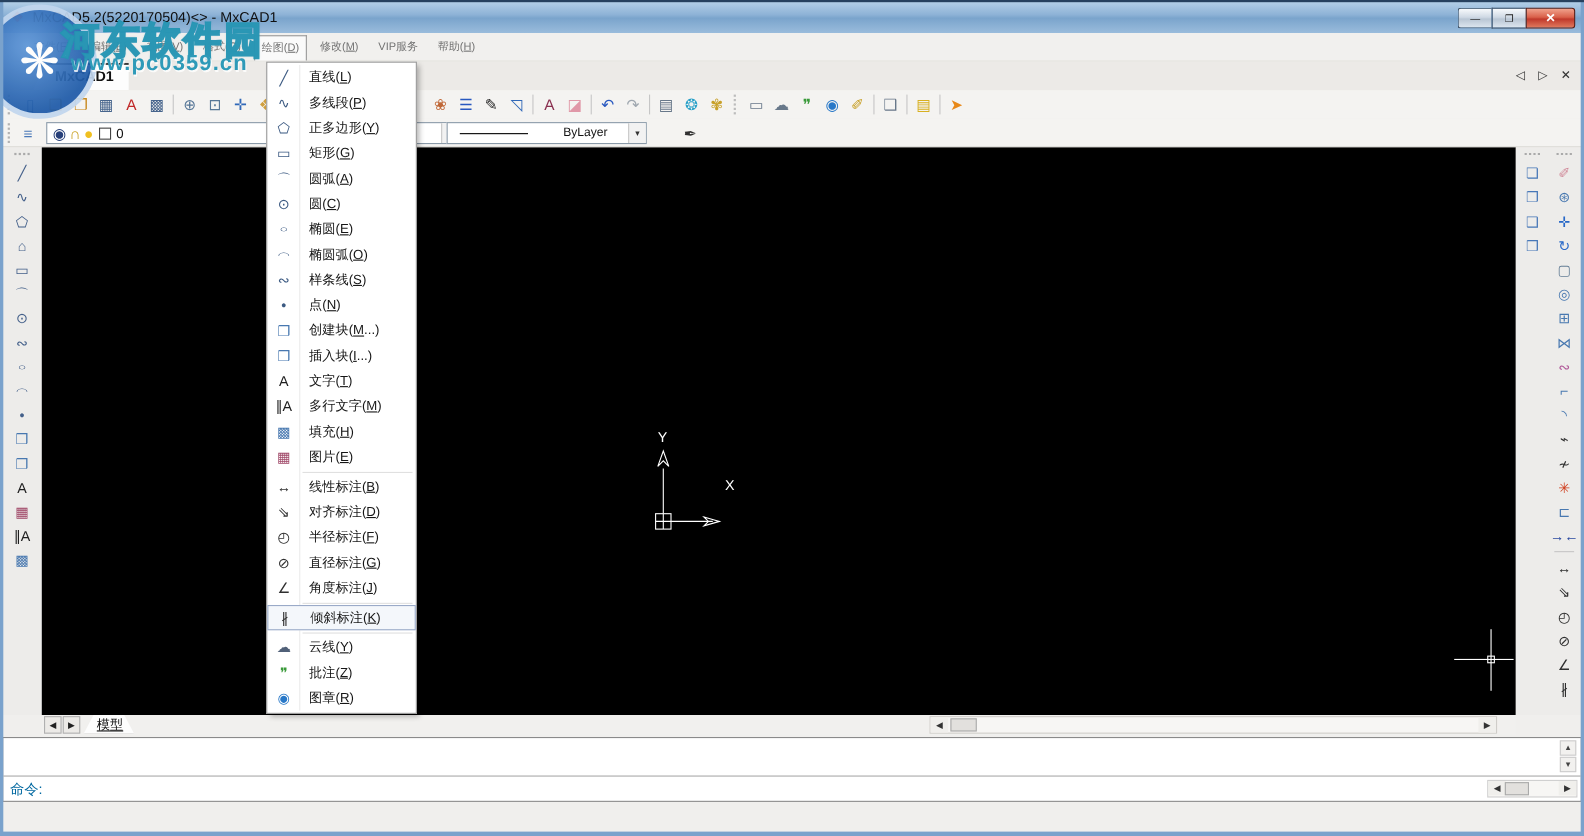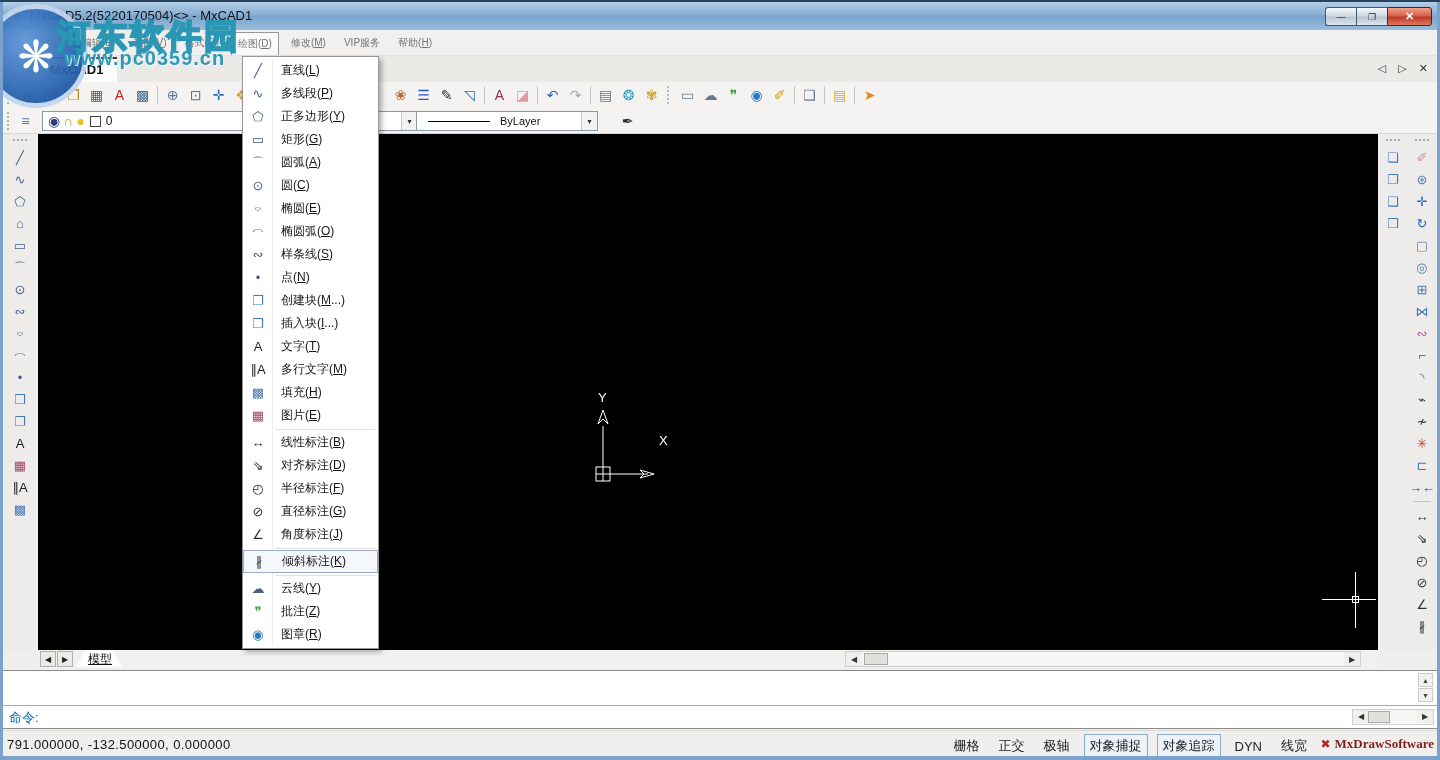--- a/index.html
+++ b/index.html
@@ -58,7 +58,7 @@
   .combo .arrow { position:absolute; right:0; top:0; bottom:0; width:16px; border-left:1px solid #c8c8c8;
     display:flex; align-items:center; justify-content:center; font-size:8px; color:#333; background:#f2f2f2; }
   #layer-combo { left:42px; width:376px; gap:5px; }
-  #linetype-combo { left:416px; width:182px; }
+  #linetype-combo { left:406px; width:182px;gap:22px; }
   .lt-line { width:62px; height:1px; background:#000; margin:0 10px 0 6px; }
   .swatch { width:11px; height:11px; background:#fff; border:1px solid #444; }
 

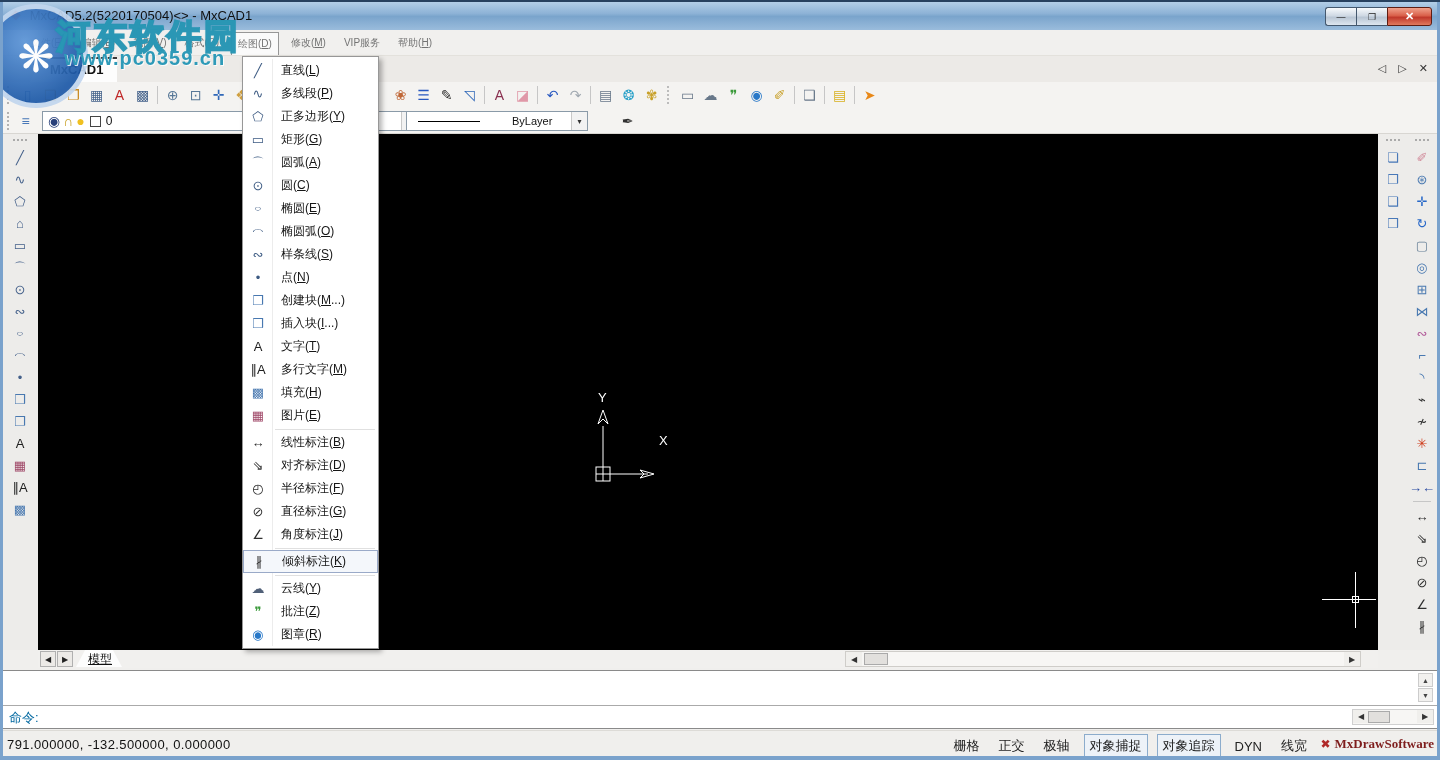--- a/index.html
+++ b/index.html
@@ -628,22 +628,6 @@
     </div>
   </div>
 
-  <div id="statusbar">
-    <span id="coords">791.000000, -132.500000, 0.000000</span>
-    <div id="toggles">
-        <div class="stoggle">栅格</div>
-        <div class="stoggle">正交</div>
-        <div class="stoggle">极轴</div>
-        <div class="stoggle on">对象捕捉</div>
-        <div class="stoggle on">对象追踪</div>
-        <div class="stoggle">DYN</div>
-        <div class="stoggle">线宽</div>
-      </div>
-    <div id="brand">
-      <span id="brand-icon">✖</span>
-      <span id="brand-text">MxDrawSoftware</span>
-    </div>
-  </div>
 
   <div id="watermark">
     <div id="wm-circle">

